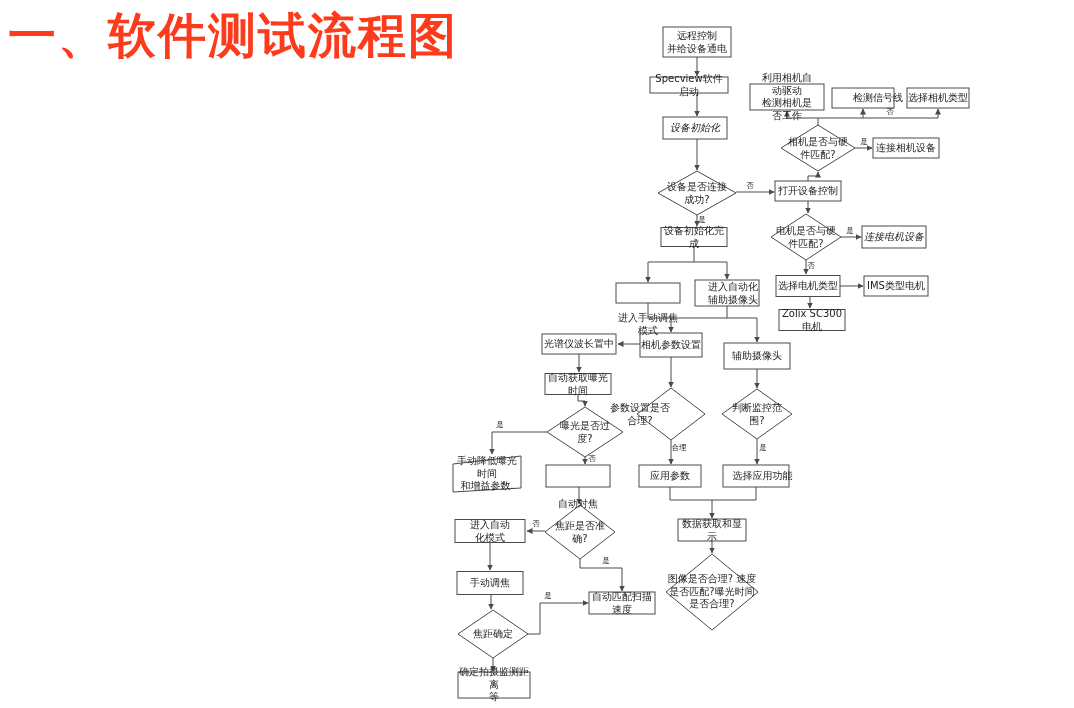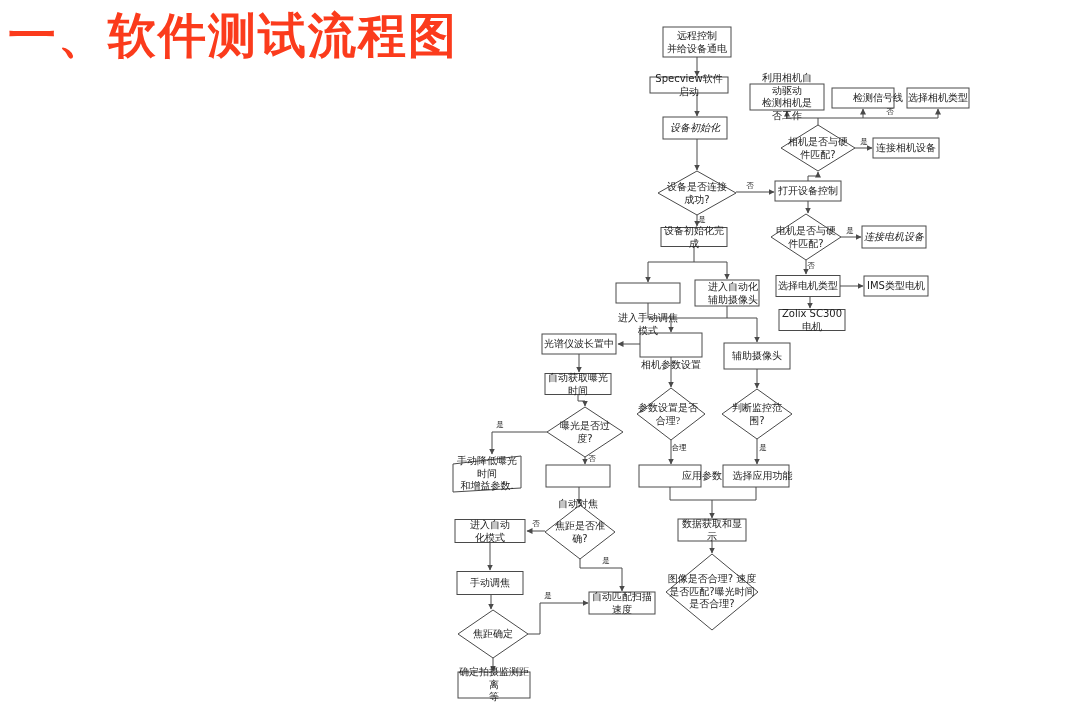--- a/index.html
+++ b/index.html
@@ -145,7 +145,7 @@
       <div class="node-label" style="left: 648px; top: 293px; width: 62px; color: rgb(34, 34, 34); margin-top: 31px;">进入手动调焦模式</div>
       <div class="node-label" style="left: 727px; top: 293px; width: 62px; color: rgb(34, 34, 34); padding-left: 12px;">进入自动化
 辅助摄像头</div>
-      <div class="node-label" style="left: 671px; top: 345px; width: 82px; color: rgb(34, 34, 34); margin-top: 20px;">相机参数设置</div>
+      <div class="node-label" style="left: 671px; top: 345px; width: 82px; color: rgb(34, 34, 34);">相机参数设置</div>
       <div class="node-label" style="left: 757px; top: 356px; width: 64px; color: rgb(34, 34, 34);">辅助摄像头</div>
       <div class="node-label" style="left: 579px; top: 344px; width: 72px; color: rgb(34, 34, 34);">光谱仪波长置中</div>
       <div class="node-label" style="left: 578px; top: 384px; width: 64px; color: rgb(34, 34, 34); text-align: center;">自动获取曝光时间</div>

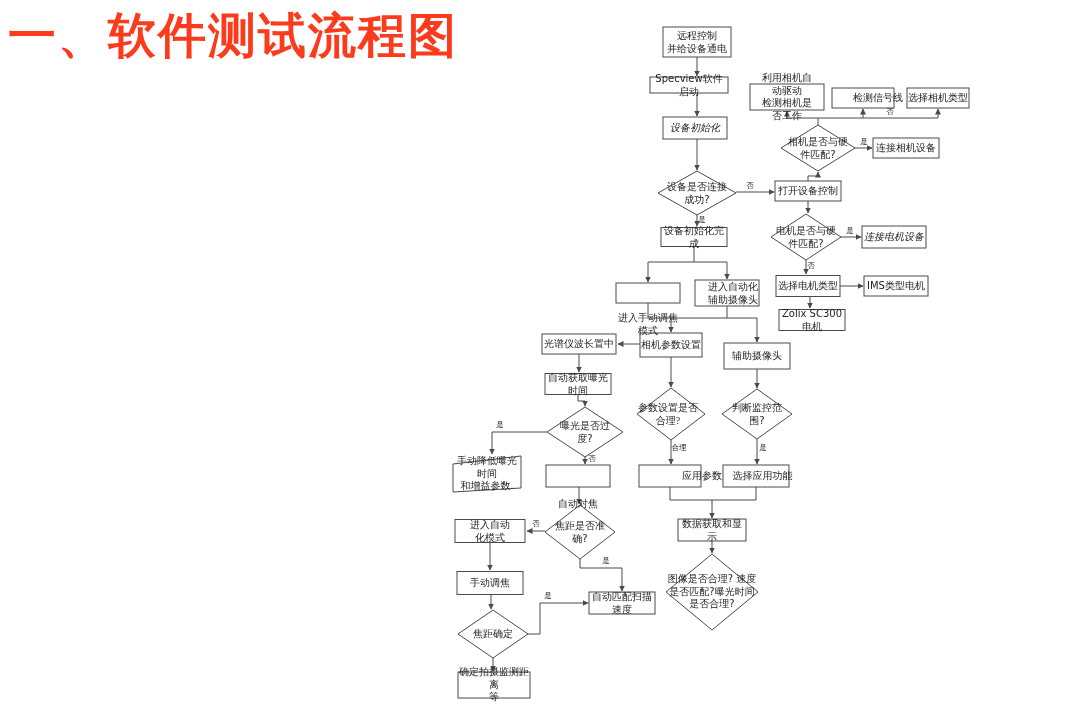--- a/index.html
+++ b/index.html
@@ -162,7 +162,7 @@
       <div class="node-label" style="left: 493px; top: 634px; width: 74px; color: rgb(34, 34, 34);">焦距确定</div>
       <div class="node-label" style="left: 494px; top: 685px; width: 70px; color: rgb(34, 34, 34);">确定拍摄监测距离
 等</div>
-      <div class="node-label" style="left: 668px; top: 414px; width: 72px; color: rgb(34, 34, 34); font-family: Liberation Serif, serif;">参数设置是否
+      <div class="node-label" style="left: 640px; top: 414px; width: 72px; color: rgb(34, 34, 34);">参数设置是否
 合理?</div>
       <div class="node-label" style="left: 670px; top: 476px; width: 44px; color: rgb(34, 34, 34); margin-left: 32px;">应用参数</div>
       <div class="node-label" style="left: 757px; top: 414px; width: 74px; color: rgb(34, 34, 34);">判断监控范

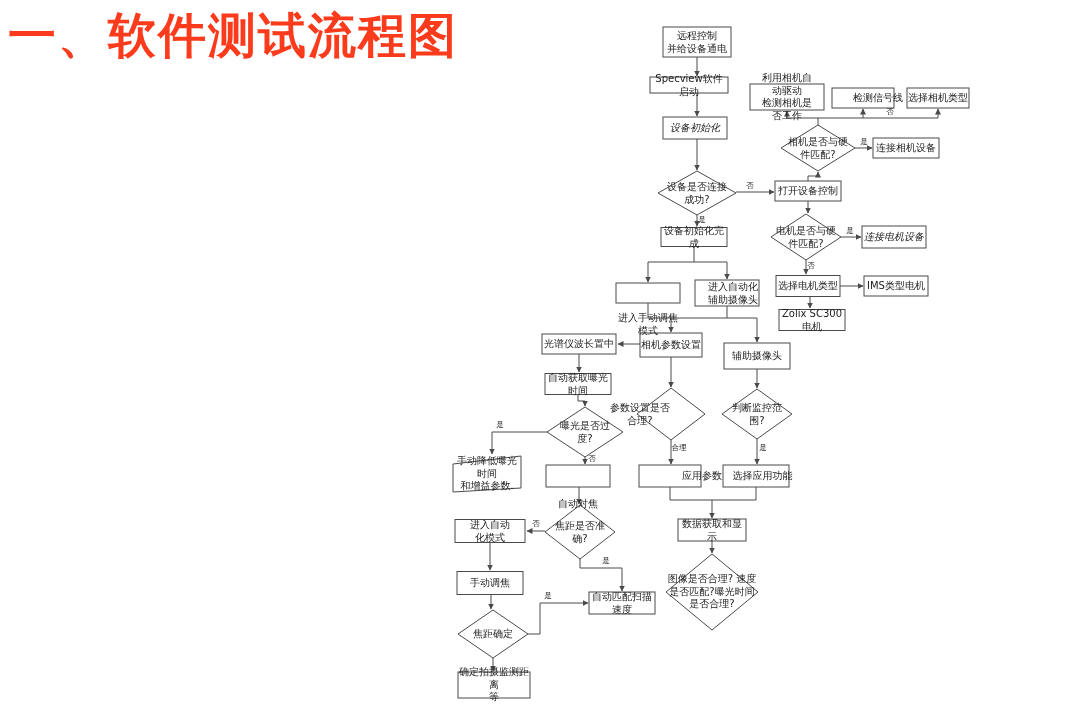--- a/index.html
+++ b/index.html
@@ -164,7 +164,7 @@
 等</div>
       <div class="node-label" style="left: 640px; top: 414px; width: 72px; color: rgb(34, 34, 34);">参数设置是否
 合理?</div>
-      <div class="node-label" style="left: 670px; top: 476px; width: 44px; color: rgb(34, 34, 34); margin-left: 32px;">应用参数</div>
+      <div class="node-label" style="left: 670px; top: 476px; width: 44px; color: rgb(34, 34, 34);">应用参数</div>
       <div class="node-label" style="left: 757px; top: 414px; width: 74px; color: rgb(34, 34, 34);">判断监控范
 围?</div>
       <div class="node-label" style="left: 756px; top: 476px; width: 64px; color: rgb(34, 34, 34); padding-left: 13px;">选择应用功能</div>

